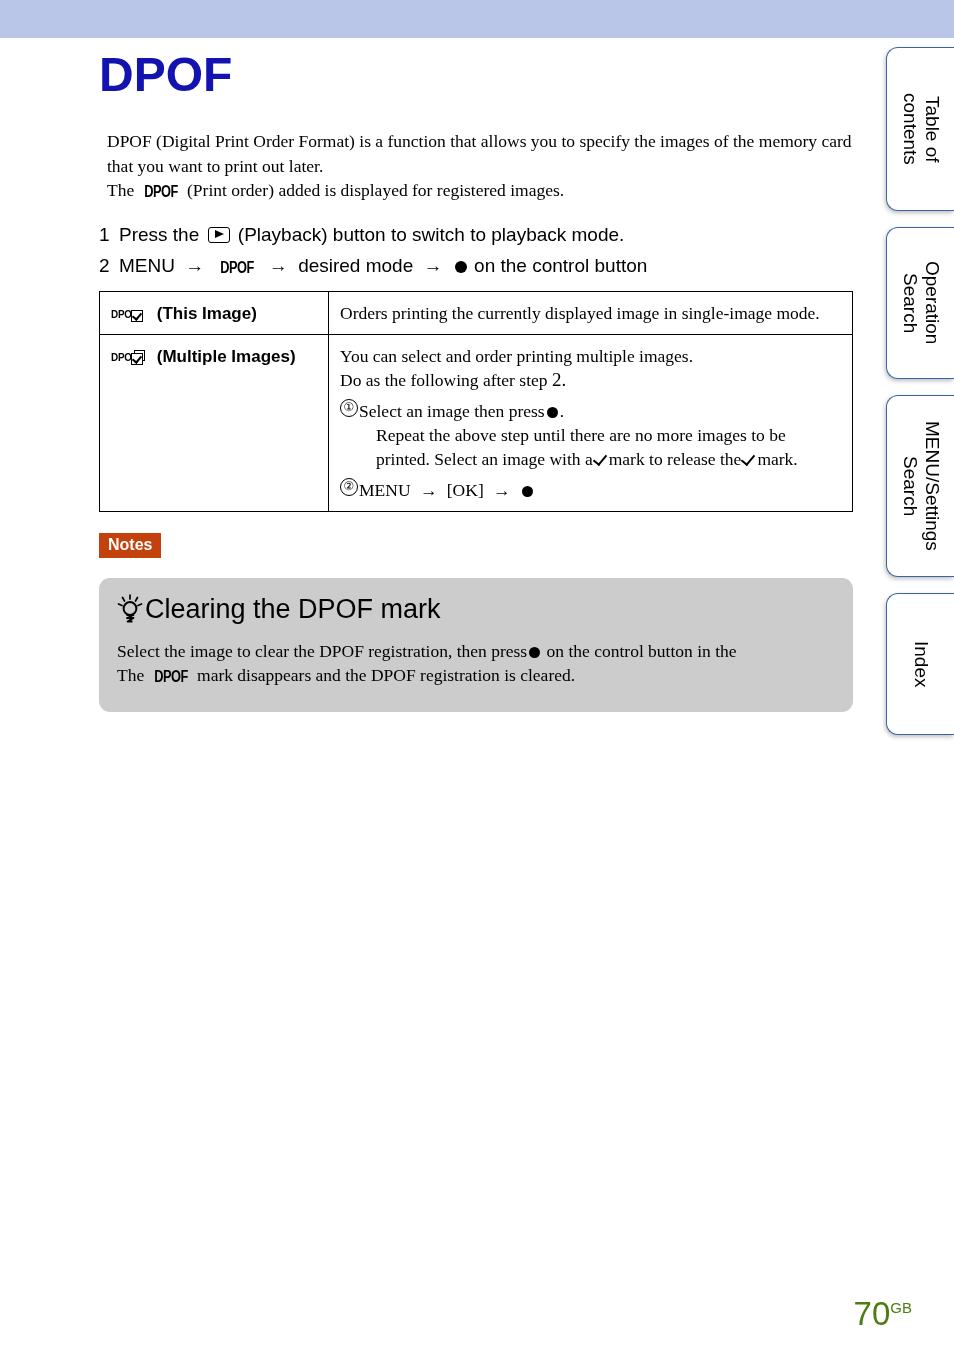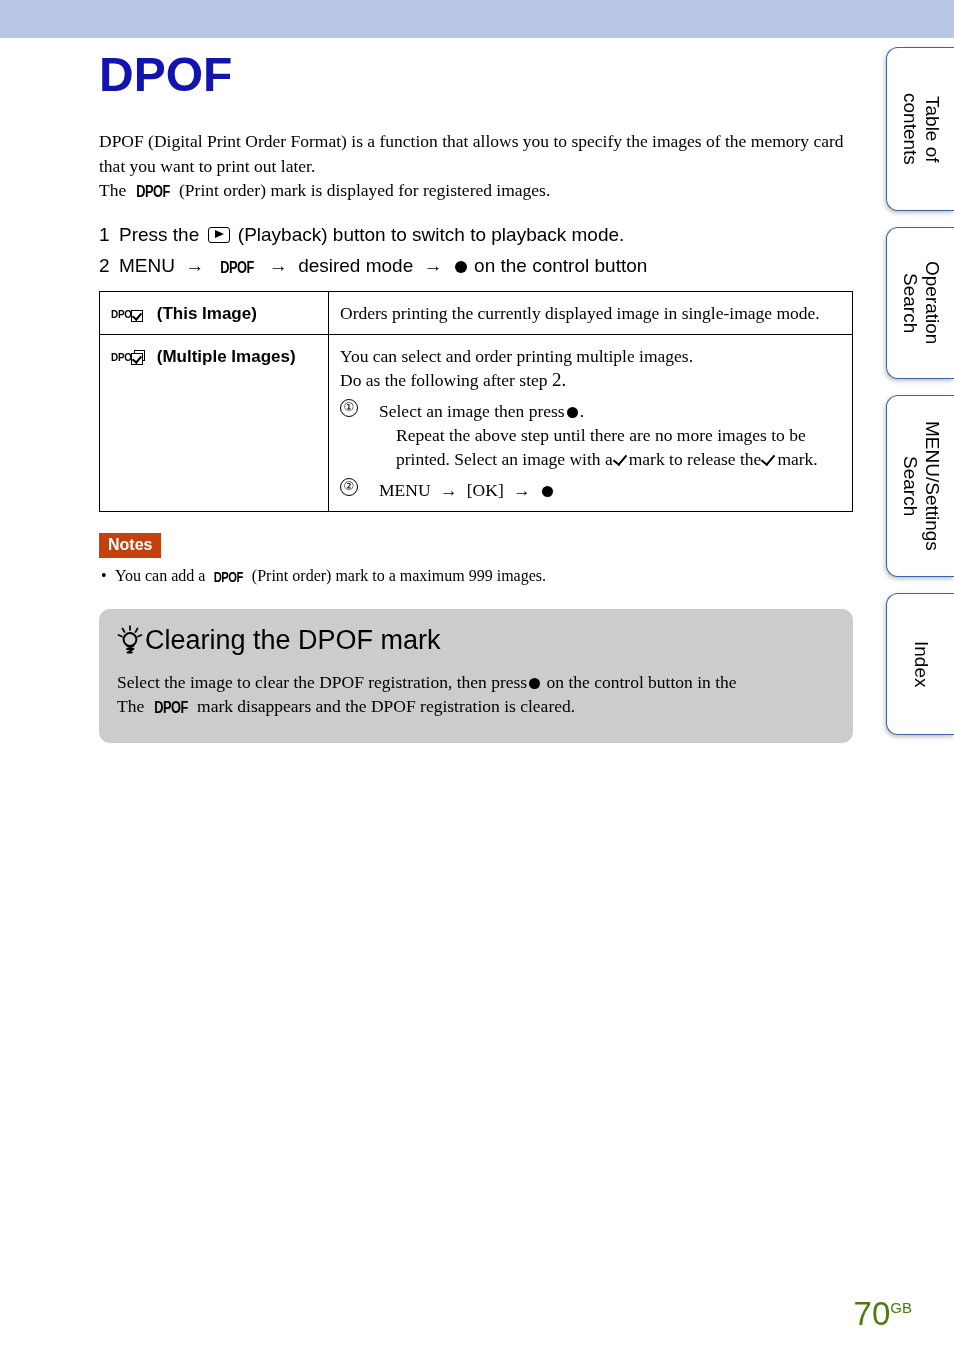--- a/index.html
+++ b/index.html
@@ -52,6 +52,7 @@
     line-height: 24.5px;
     margin-top: 26px;
     width: 745px;
+    margin-left: 8px;
   }
 
   

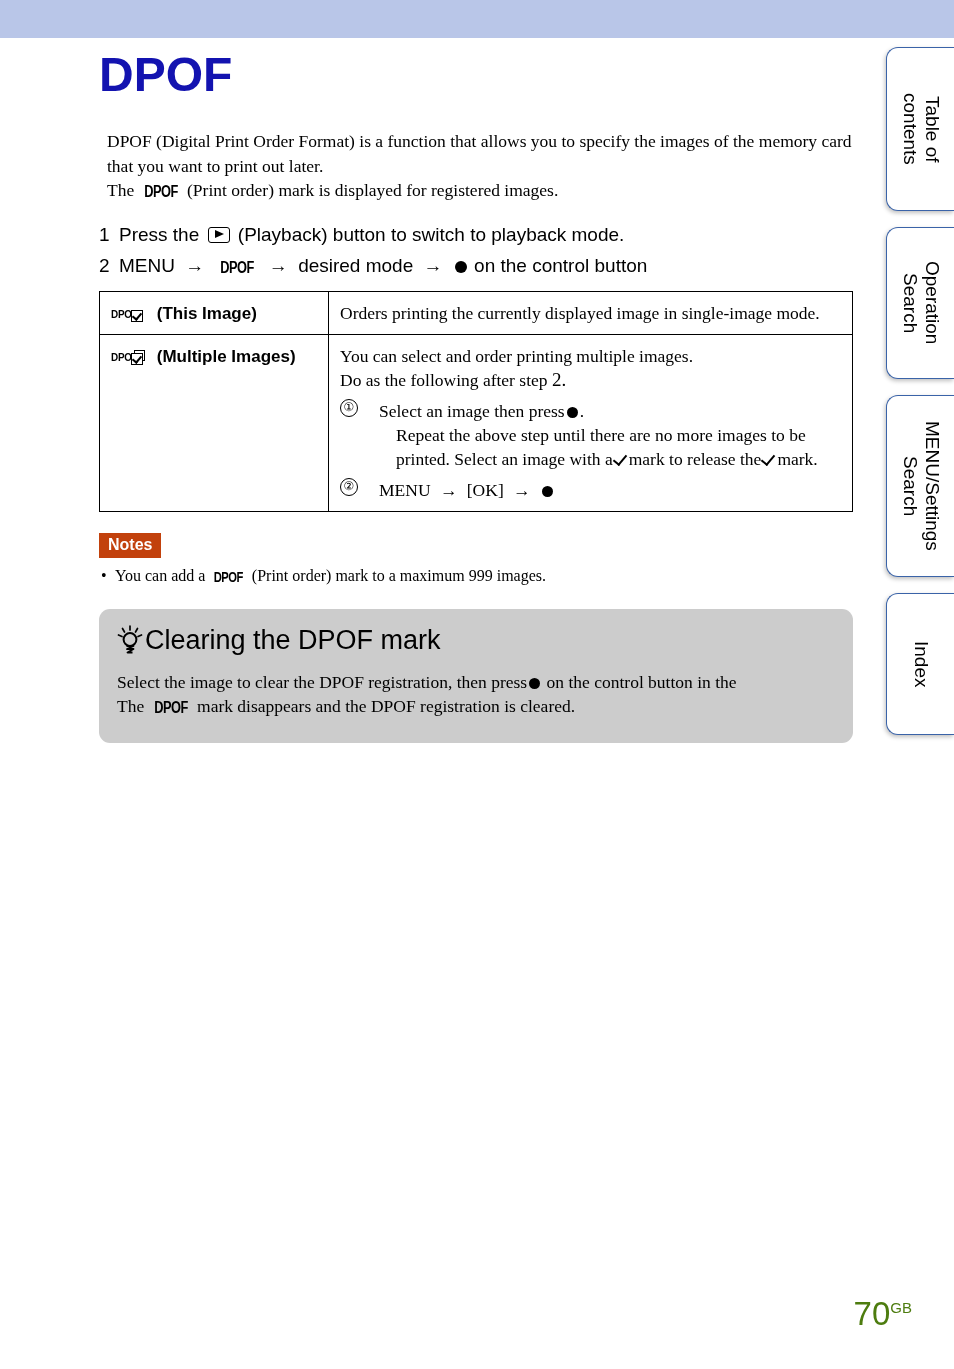--- a/index.html
+++ b/index.html
@@ -349,7 +349,7 @@
     <br>
     <span>The</span>
     <span class="dpof-glyph">DPOF</span>
-    <span>(Print order) mark is displayed for registered images.</span>
+    <span>(Print order) added is displayed for registered images.</span>
   </div>
 
   <div class="steps">

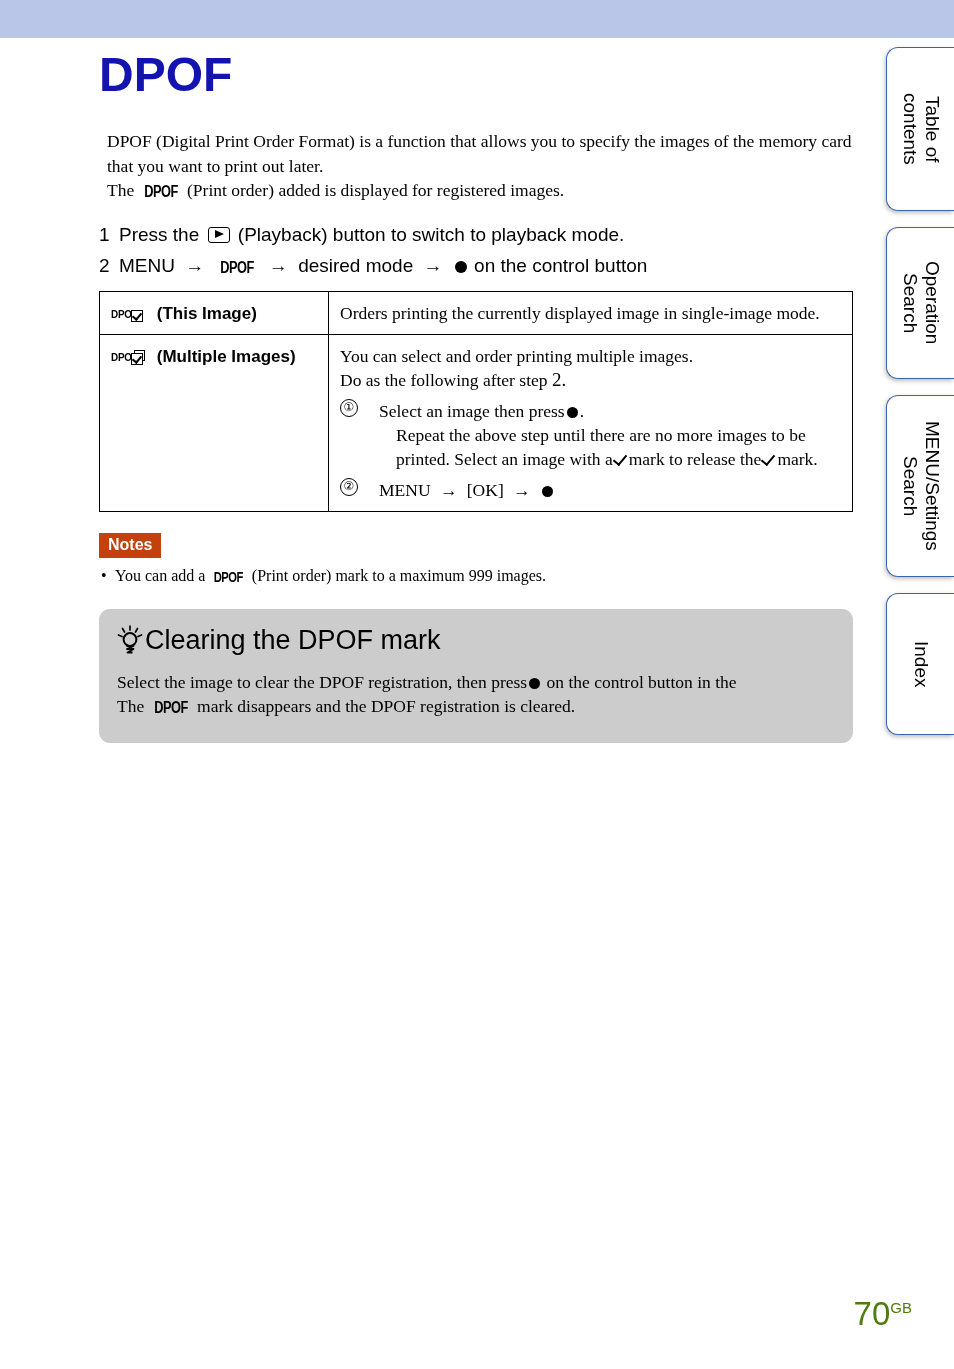--- a/index.html
+++ b/index.html
@@ -213,7 +213,7 @@
     display: flex;
     margin-top: 7px;
   }
-  .sub-step .body { flex: 1; margin-left: 20px; }
+  .sub-step .body { flex: 1; }
   .indent { padding-left: 17px; }
 
   .check-glyph {

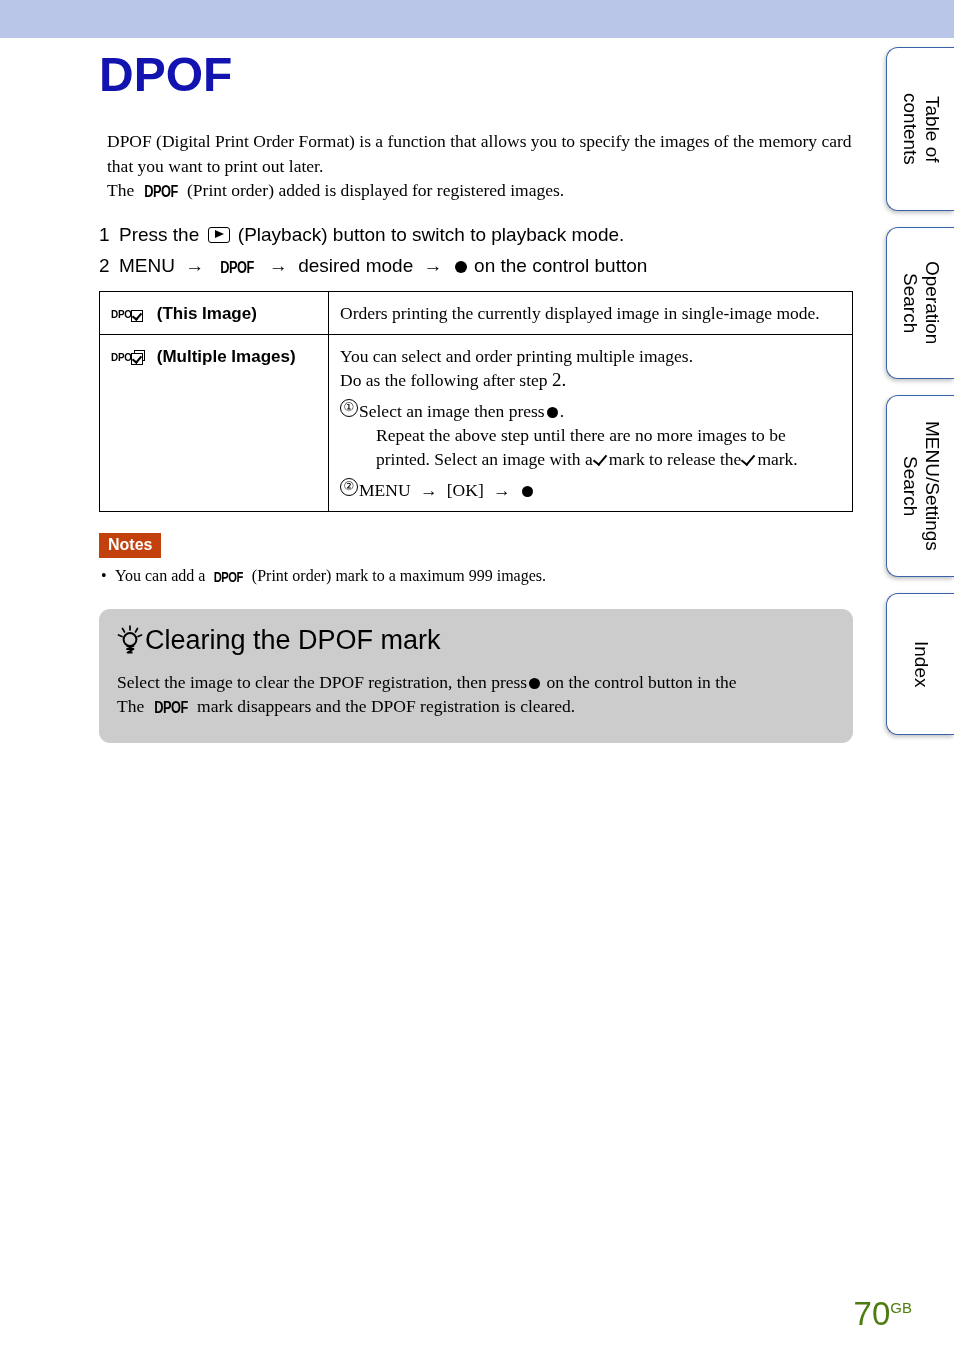--- a/index.html
+++ b/index.html
@@ -437,11 +437,6 @@
 
   <div class="notes-badge">Notes</div>
   <ul class="notes-list">
-    <li>
-      <span>You can add a</span>
-      <span class="dpof-glyph small">DPOF</span>
-      <span>(Print order) mark to a maximum 999 images.</span>
-    </li>
   </ul>
 
   <div class="tip-box">

